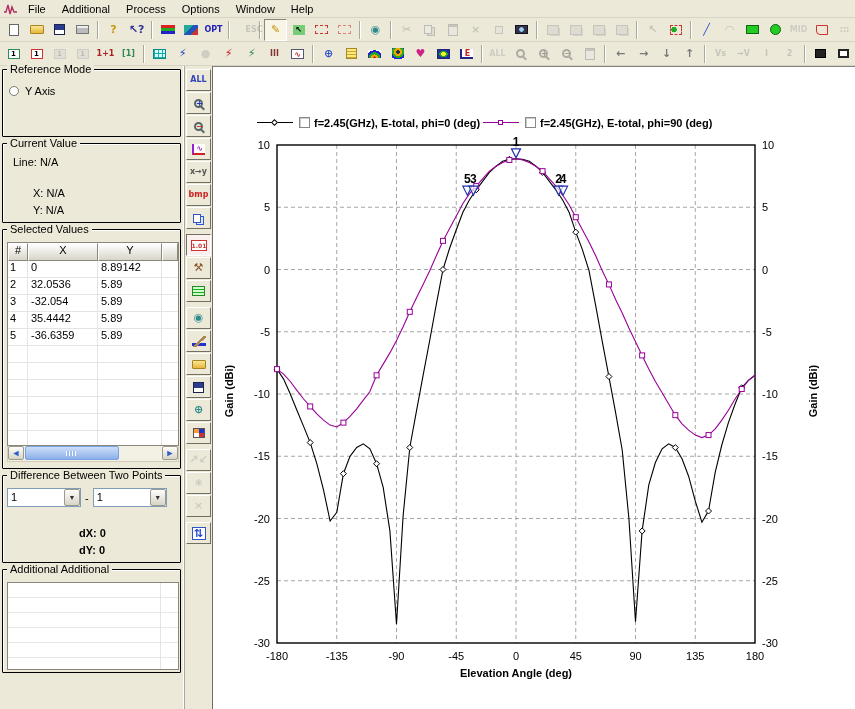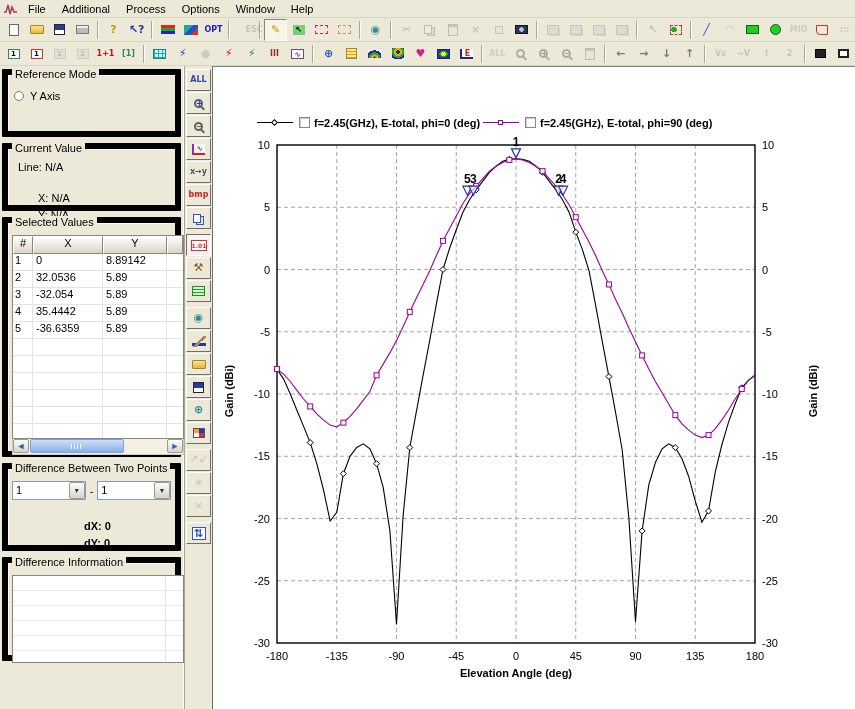--- a/index.html
+++ b/index.html
@@ -59,7 +59,7 @@
   
   #content{display:flex;height:643px;}
   #sidebar{width:184px;background:#ECE9D8;padding:3px 2px 0 2px;border-right:1px solid #FFF;}
-  .grp{border:6px solid #000000;border-radius:1px;position:relative;margin-bottom:6px;padding:12px 4px 4px 4px;box-shadow:inset 1px 1px 0 #FFF;}
+  .grp{border:1px solid #000000;border-radius:1px;position:relative;margin-bottom:6px;padding:12px 4px 4px 4px;box-shadow:inset 1px 1px 0 #FFF;}
   .grp-title{position:absolute;top:-7px;left:4px;background:#ECE9D8;padding:0 3px;}
   .radio-row{display:flex;align-items:center;height:17px;}
   .radio{width:10px;height:10px;border:1px solid #787C6E;border-radius:50%;background:#FFF;margin:0 6px 0 2px;position:relative;}

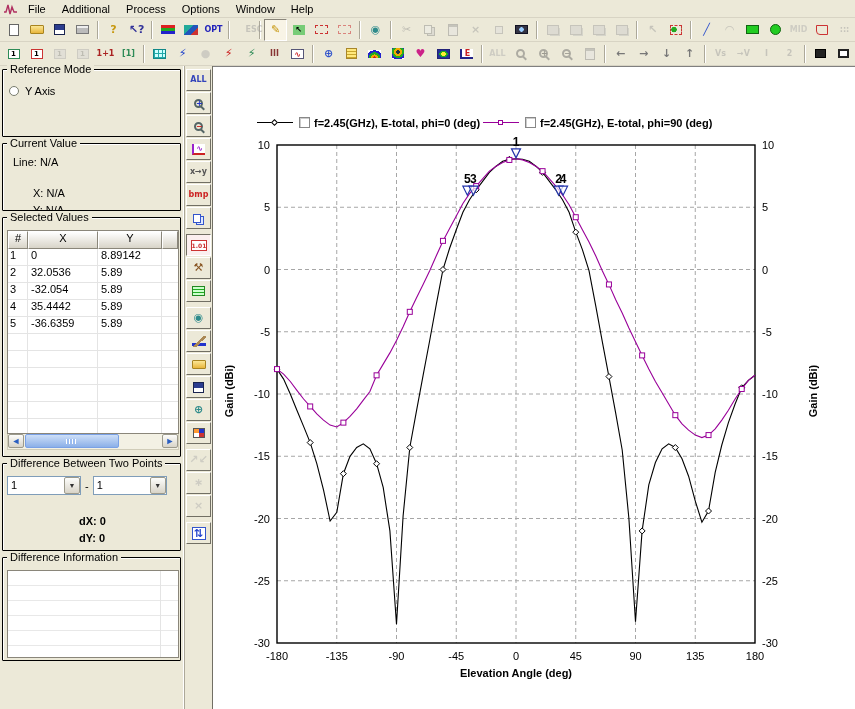--- a/index.html
+++ b/index.html
@@ -361,7 +361,7 @@
           </div>
         </div>
     </div>
-    <div class="grp" style="height:68px">
+    <div class="grp" style="height:80px">
       <span class="grp-title">Current Value</span>
       <div class="cv-line">Line: N/A</div>
       <div style="height:16px"></div>

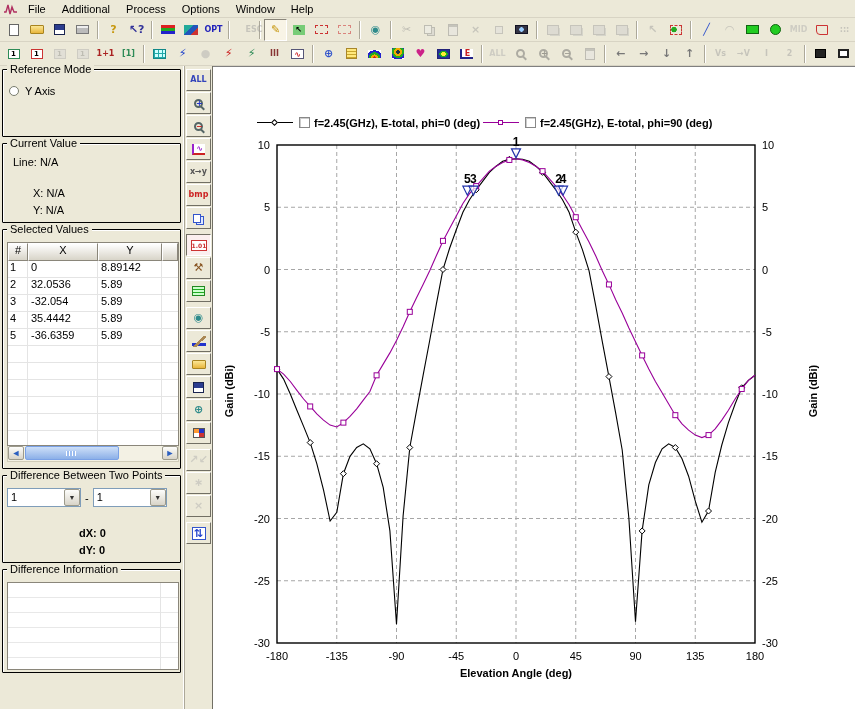--- a/index.html
+++ b/index.html
@@ -460,7 +460,7 @@
       <div class="dxy">dY: 0</div>
     </div>
     <div class="grp" style="height:104px">
-      <span class="grp-title">Difference Information</span>
+      <span class="grp-title">Additional Additional</span>
       <div id="addl-box"></div>
     </div>
   </div>

